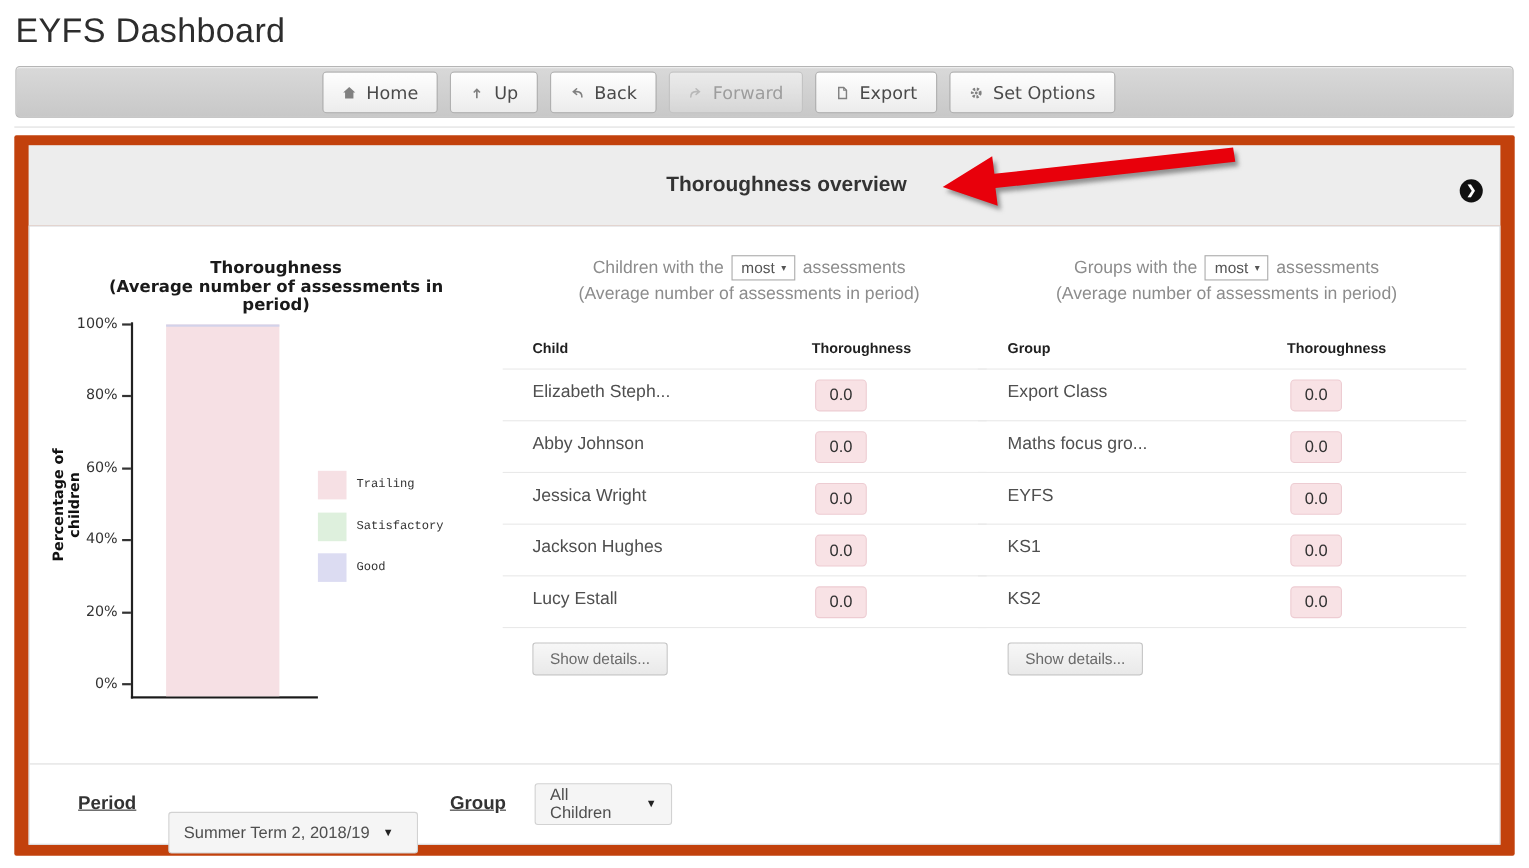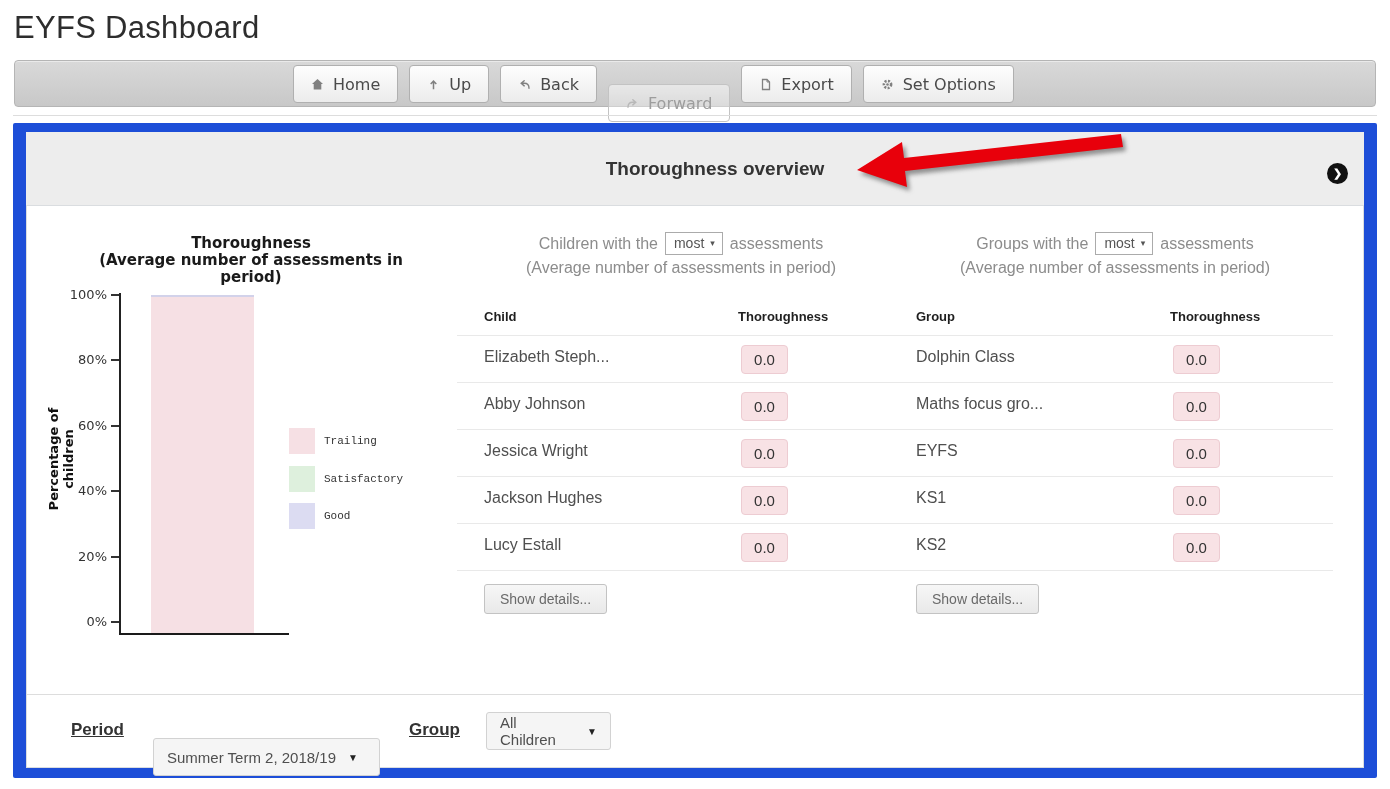--- a/index.html
+++ b/index.html
@@ -20,7 +20,7 @@
             border-radius:4px; font-size:16px; color:#4a4a4a; cursor:pointer;
             font-family:"DejaVu Sans","Liberation Sans",sans-serif; }
   .tb-btn.disabled { background:linear-gradient(rgba(255,255,255,.5),rgba(255,255,255,.22));
-            color:#9d9d9d; border-color:#c3c3c3;margin-top:19px; }
+            color:#9d9d9d; border-color:#c3c3c3; }
   .tb-btn svg { display:block; }
   .rule { position:absolute; left:13px; top:115px; width:1364px; height:1px; background:#ddd; }
 

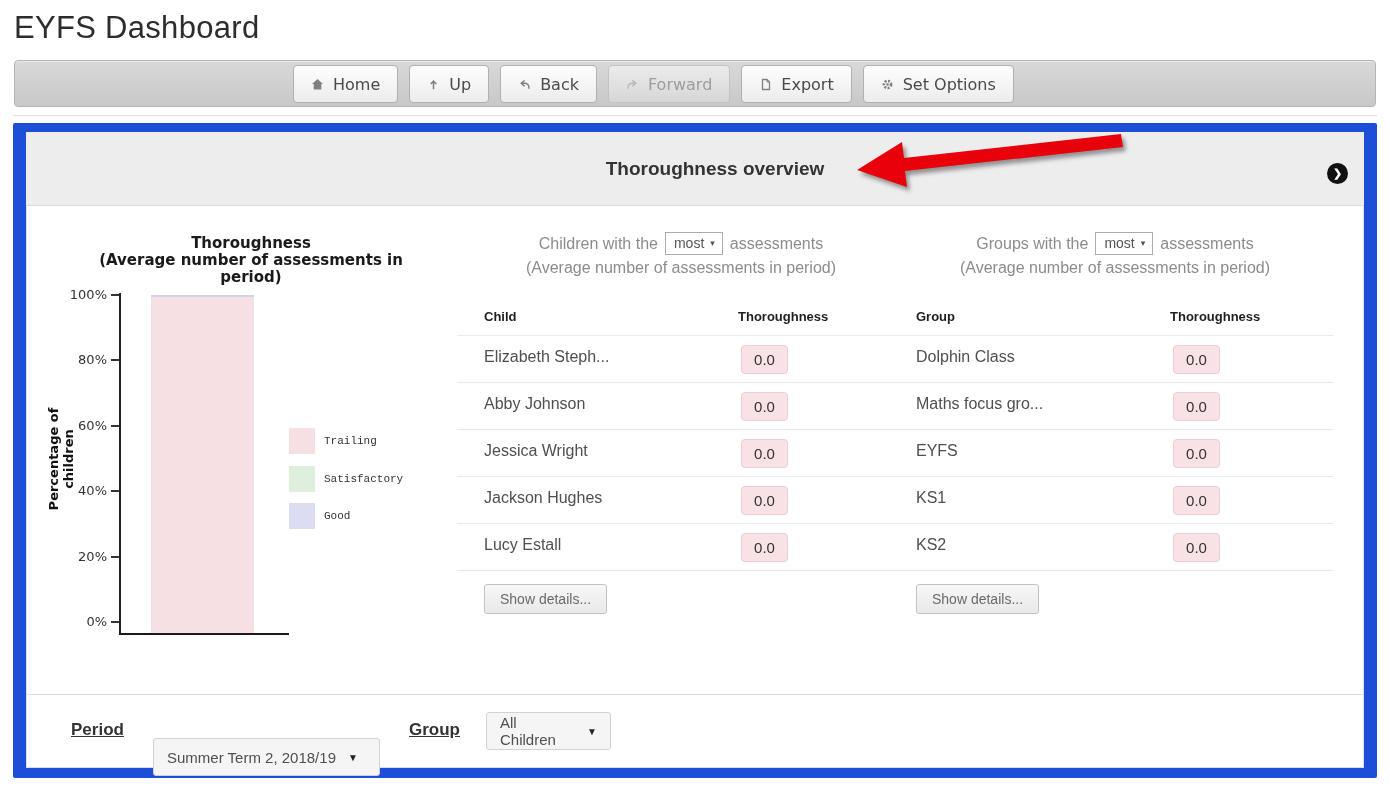--- a/index.html
+++ b/index.html
@@ -26,7 +26,7 @@
 
   
   .wrapper { position:absolute; left:13px; top:123px; width:1364px; height:655px;
-             background:#1d4ed8; border-radius:2px; }
+             background:#c2410c; border-radius:2px; }
   .panel-header { position:absolute; left:13px; top:9px; width:1338px; height:73px;
                   background:#ededed; }
   .panel-title { position:absolute; left:0; right:0; top:0; height:73px; line-height:73px;

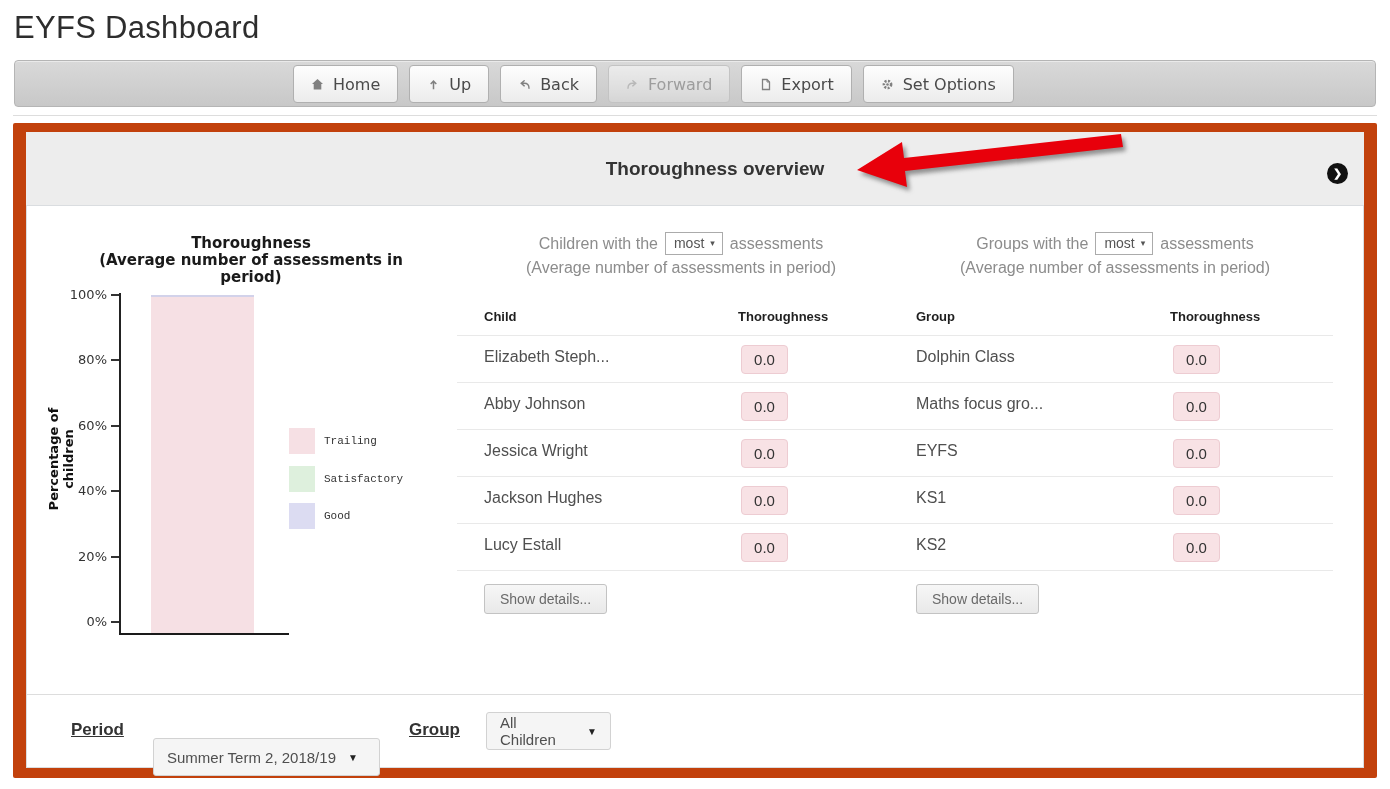--- a/index.html
+++ b/index.html
@@ -263,7 +263,7 @@
       <div class="col-h value">Thoroughness</div>
       <div class="rows">
         <div class="t-row">
-          <span class="t-name">Dolphin Class</span>
+          <span class="t-name">Export Class</span>
           <span class="t-badge">0.0</span>
         </div>
         <div class="t-row">

